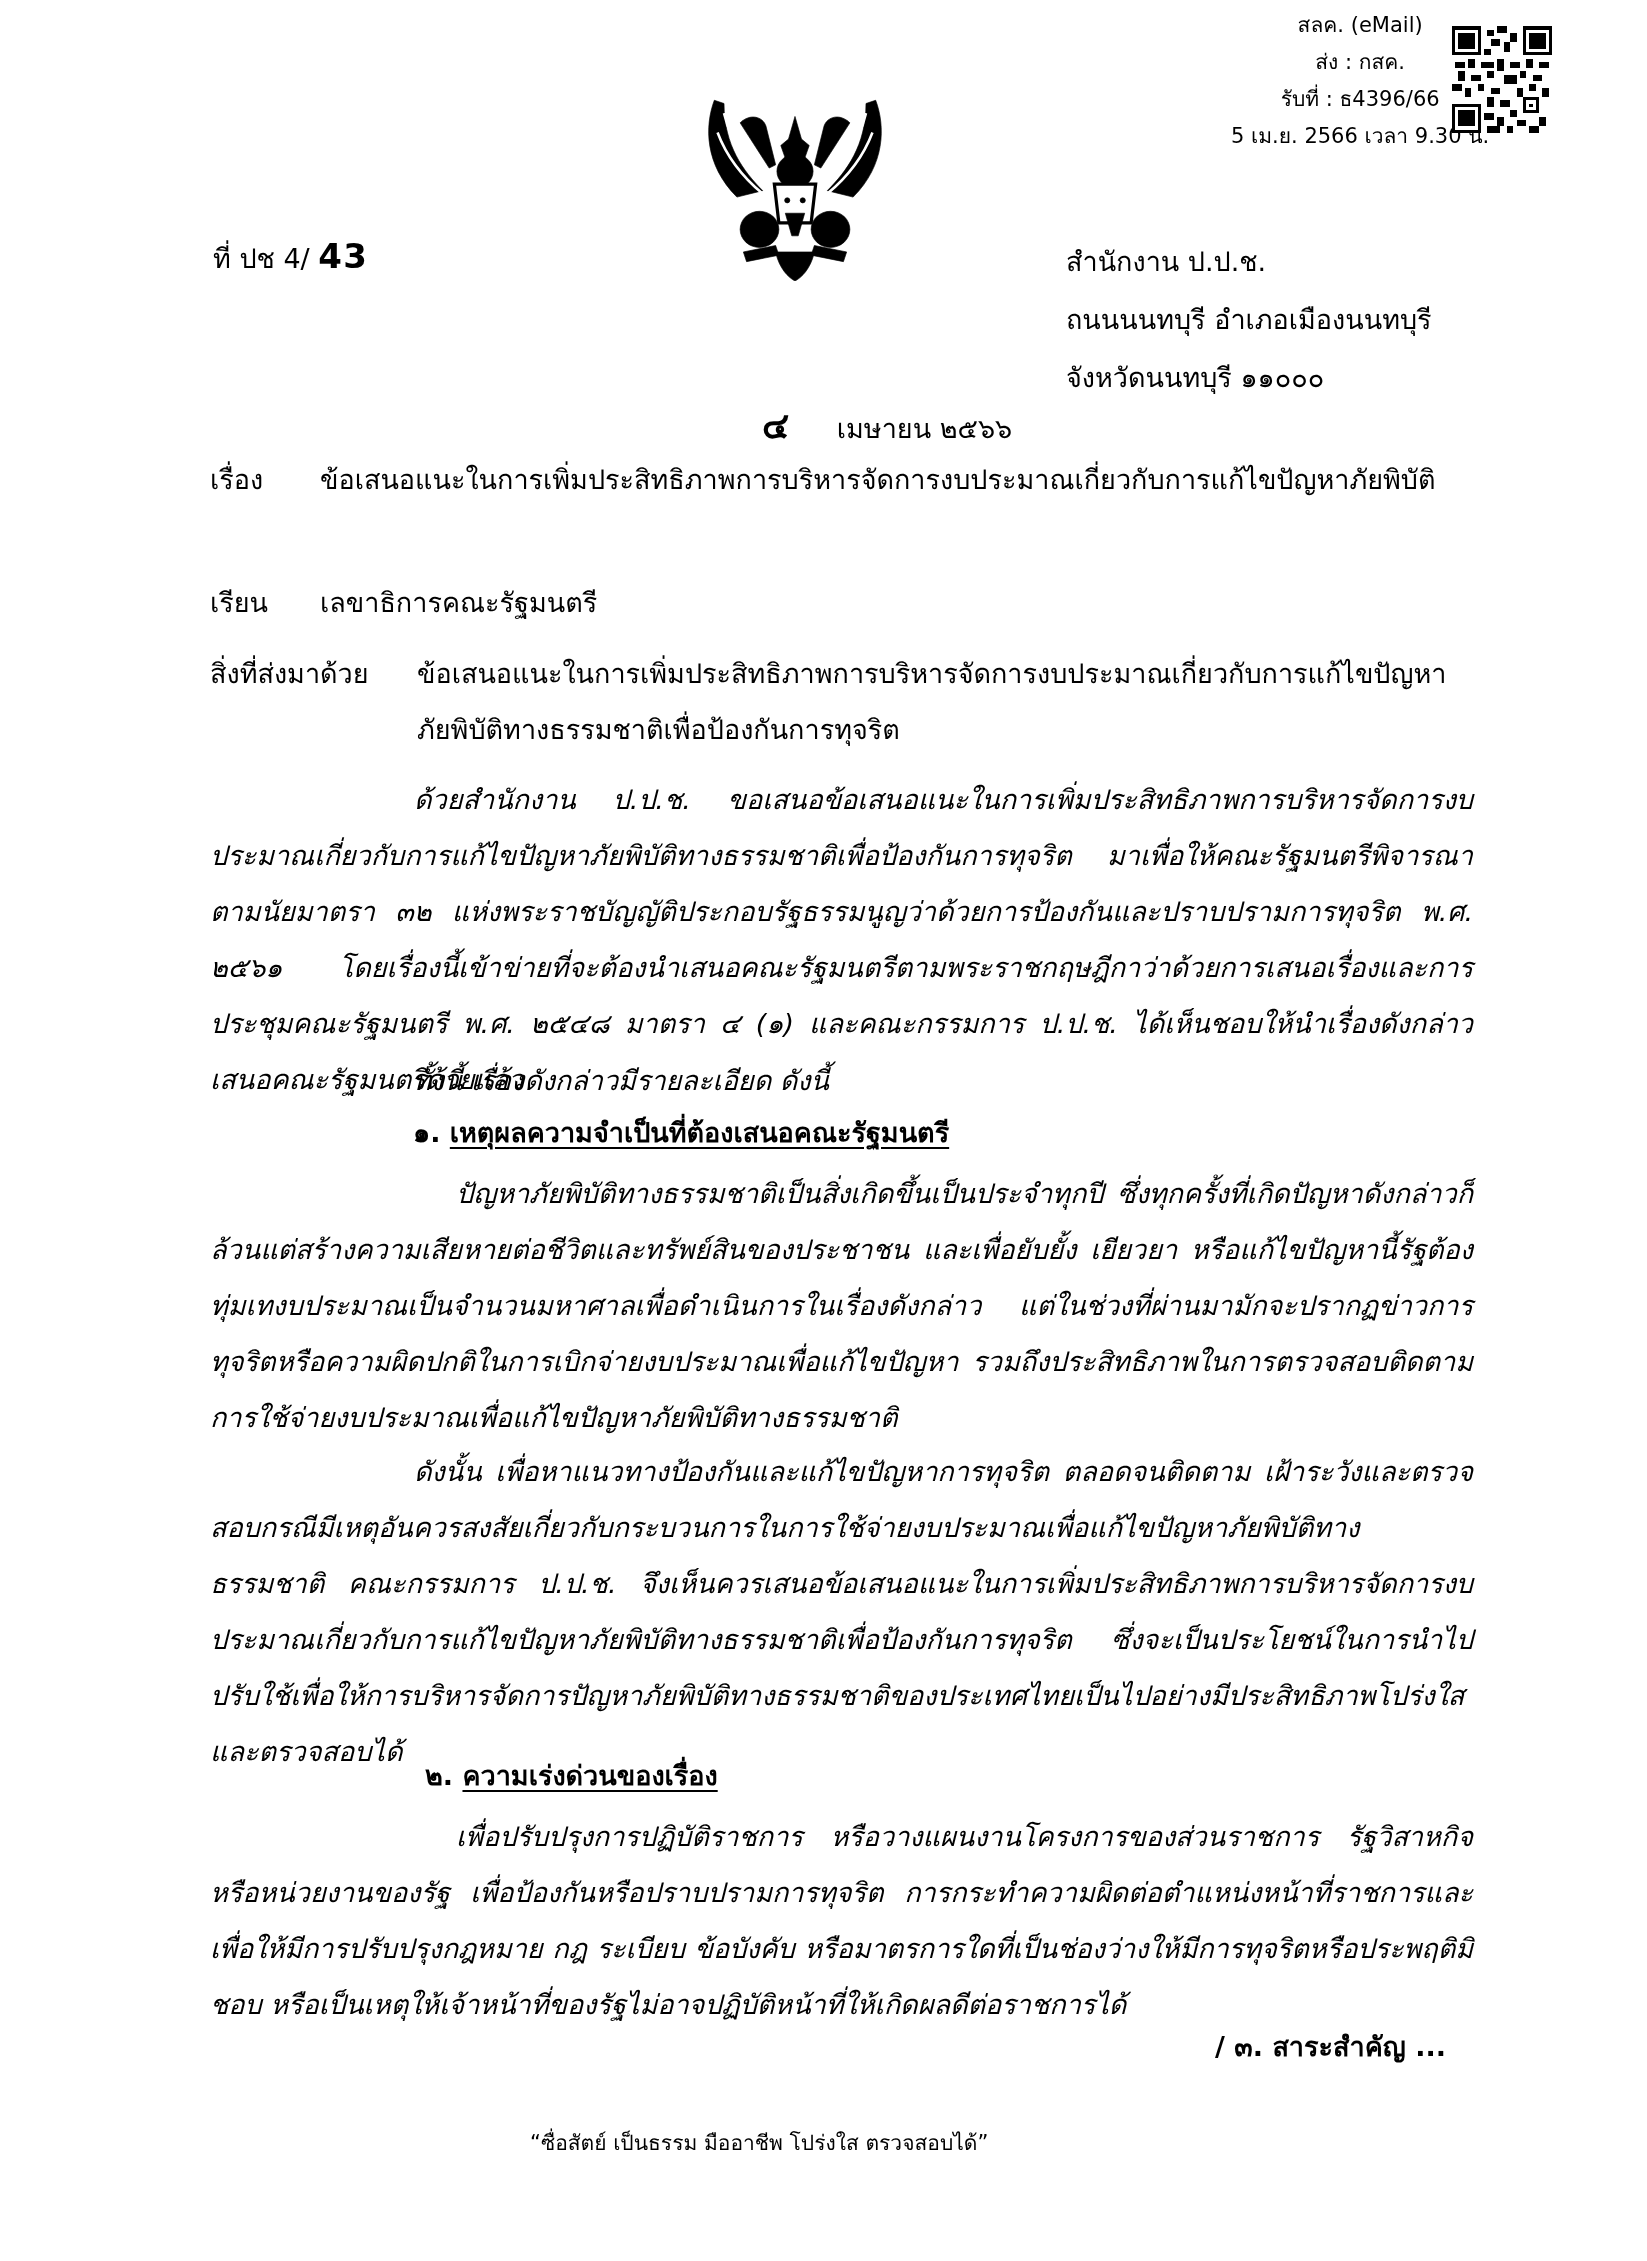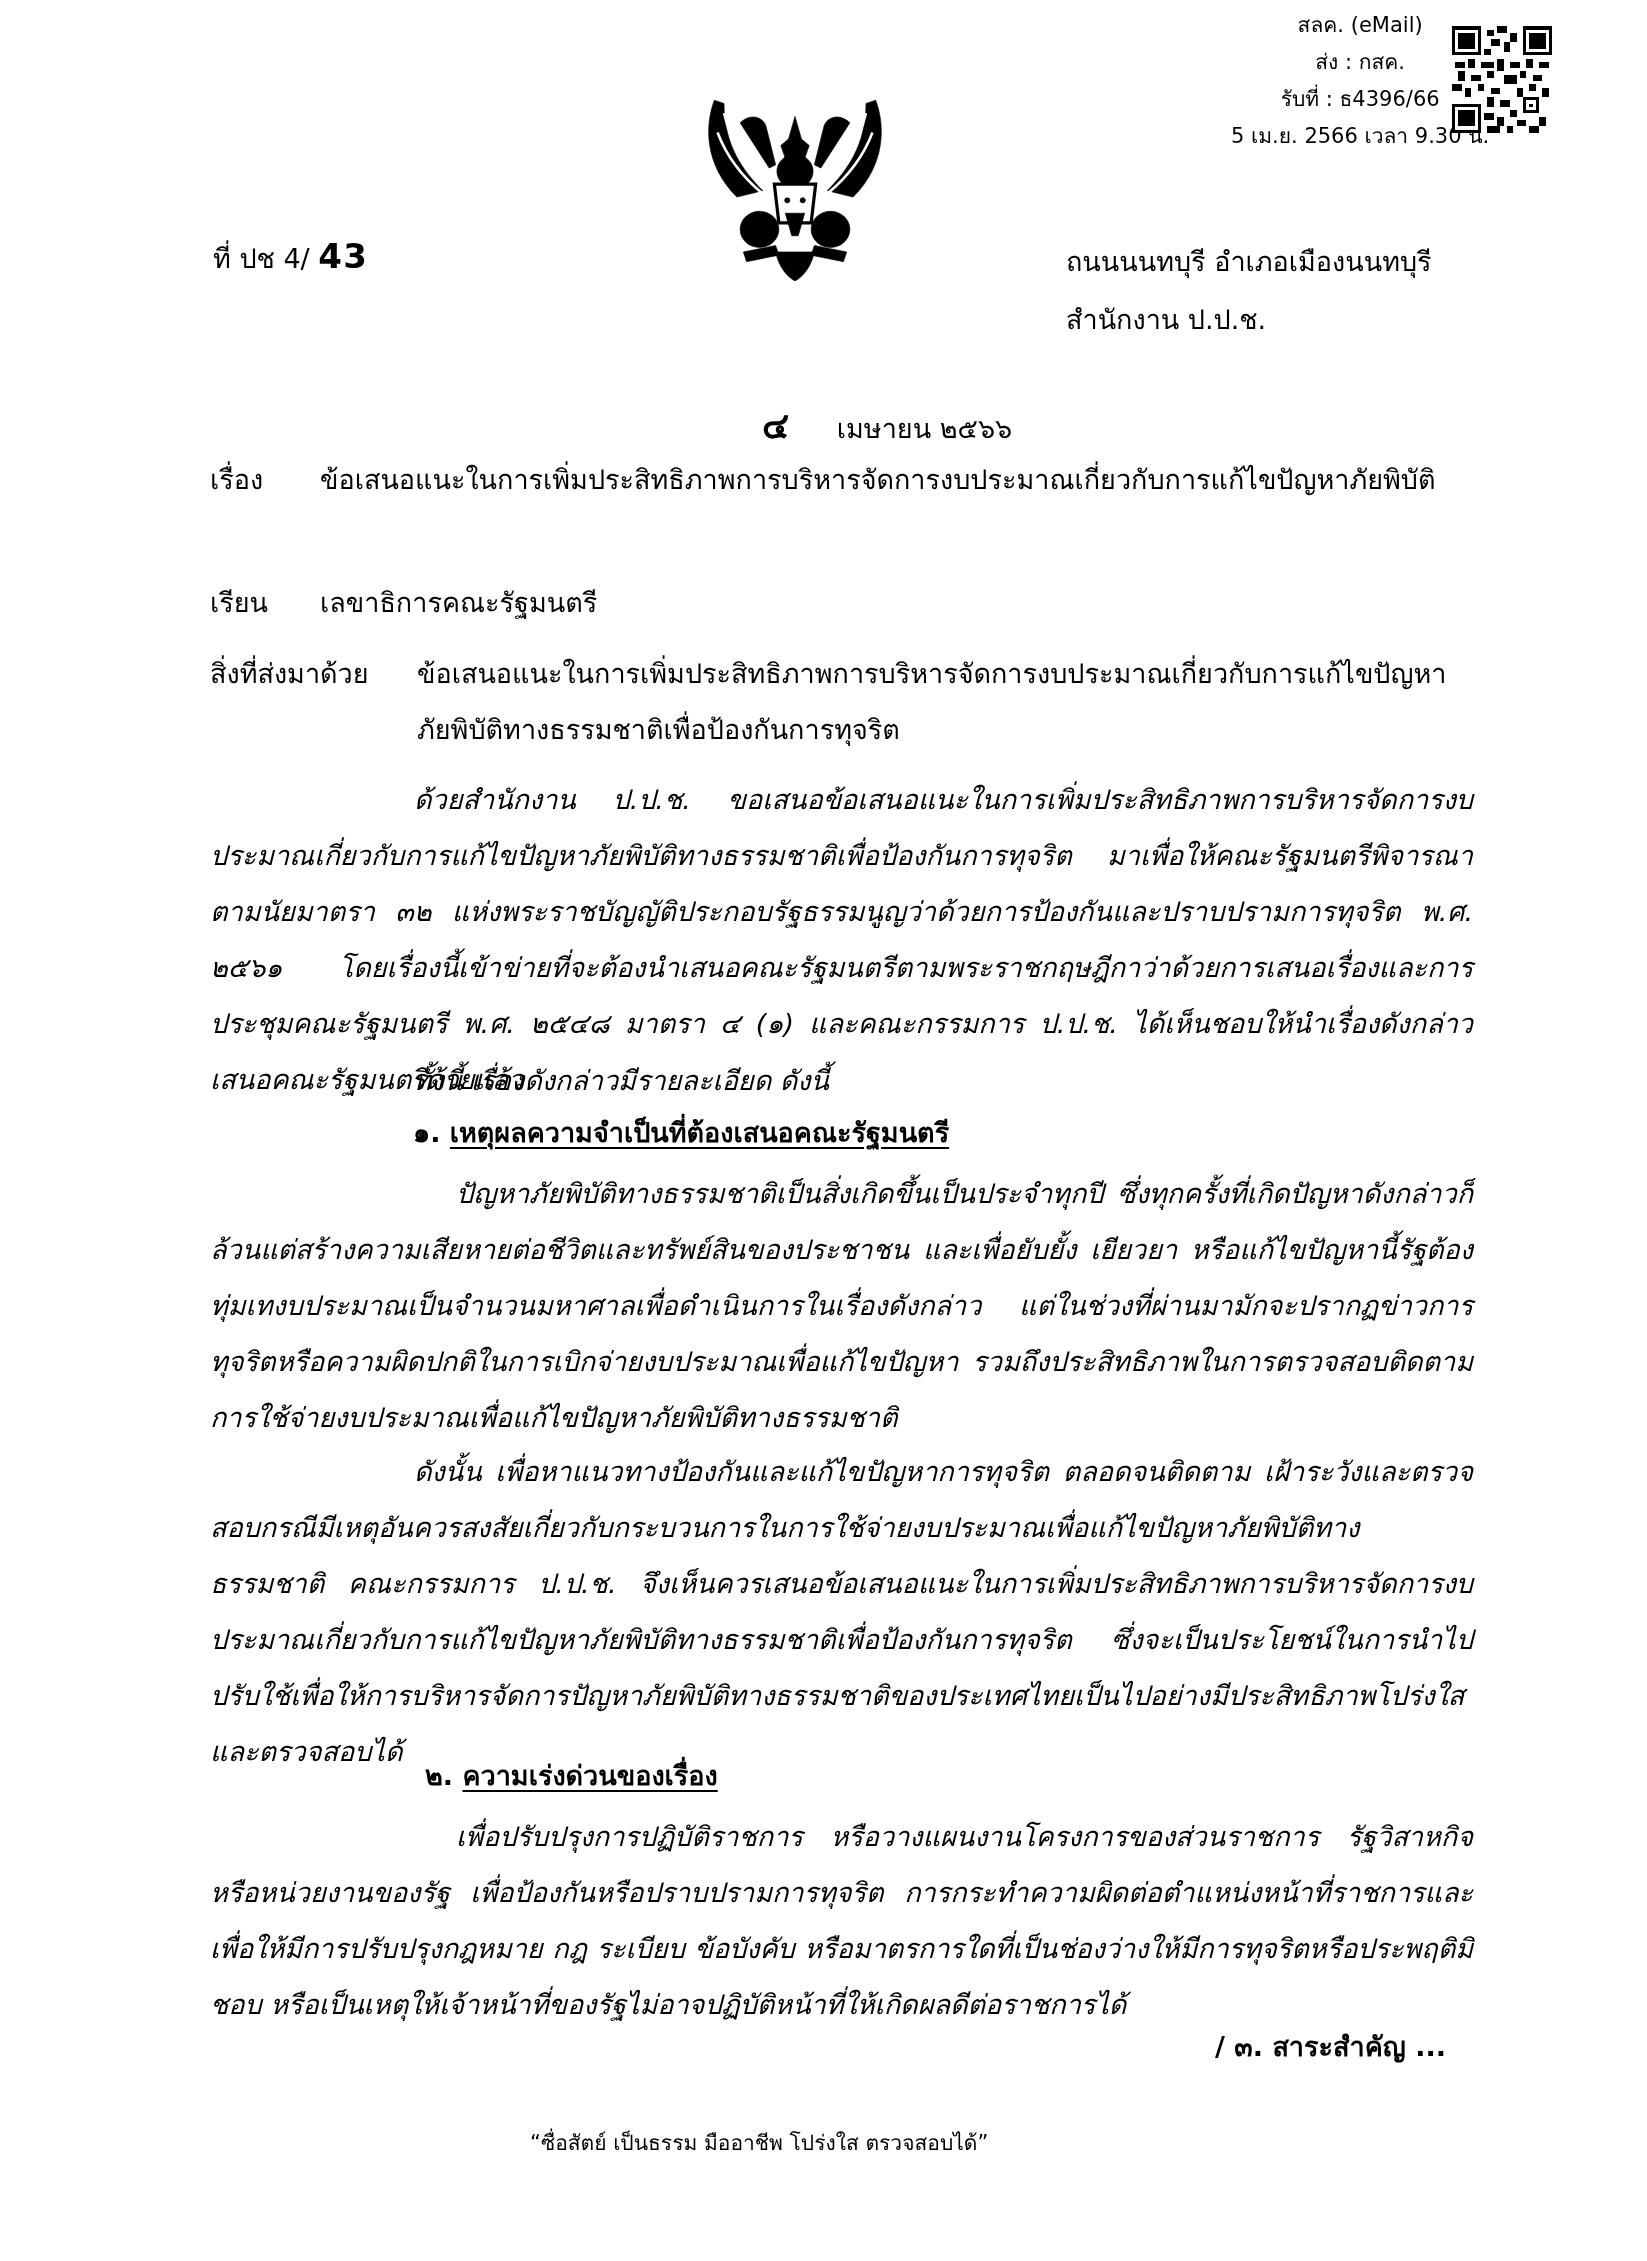--- a/index.html
+++ b/index.html
@@ -135,8 +135,8 @@
 </div>
 
 <div class="abs address">
+  <div>สำนักงาน ป.ป.ช.</div>
   <div>ถนนนนทบุรี อำเภอเมืองนนทบุรี</div>
-  <div>สำนักงาน ป.ป.ช.</div>
 </div>
 
 <div class="abs date">

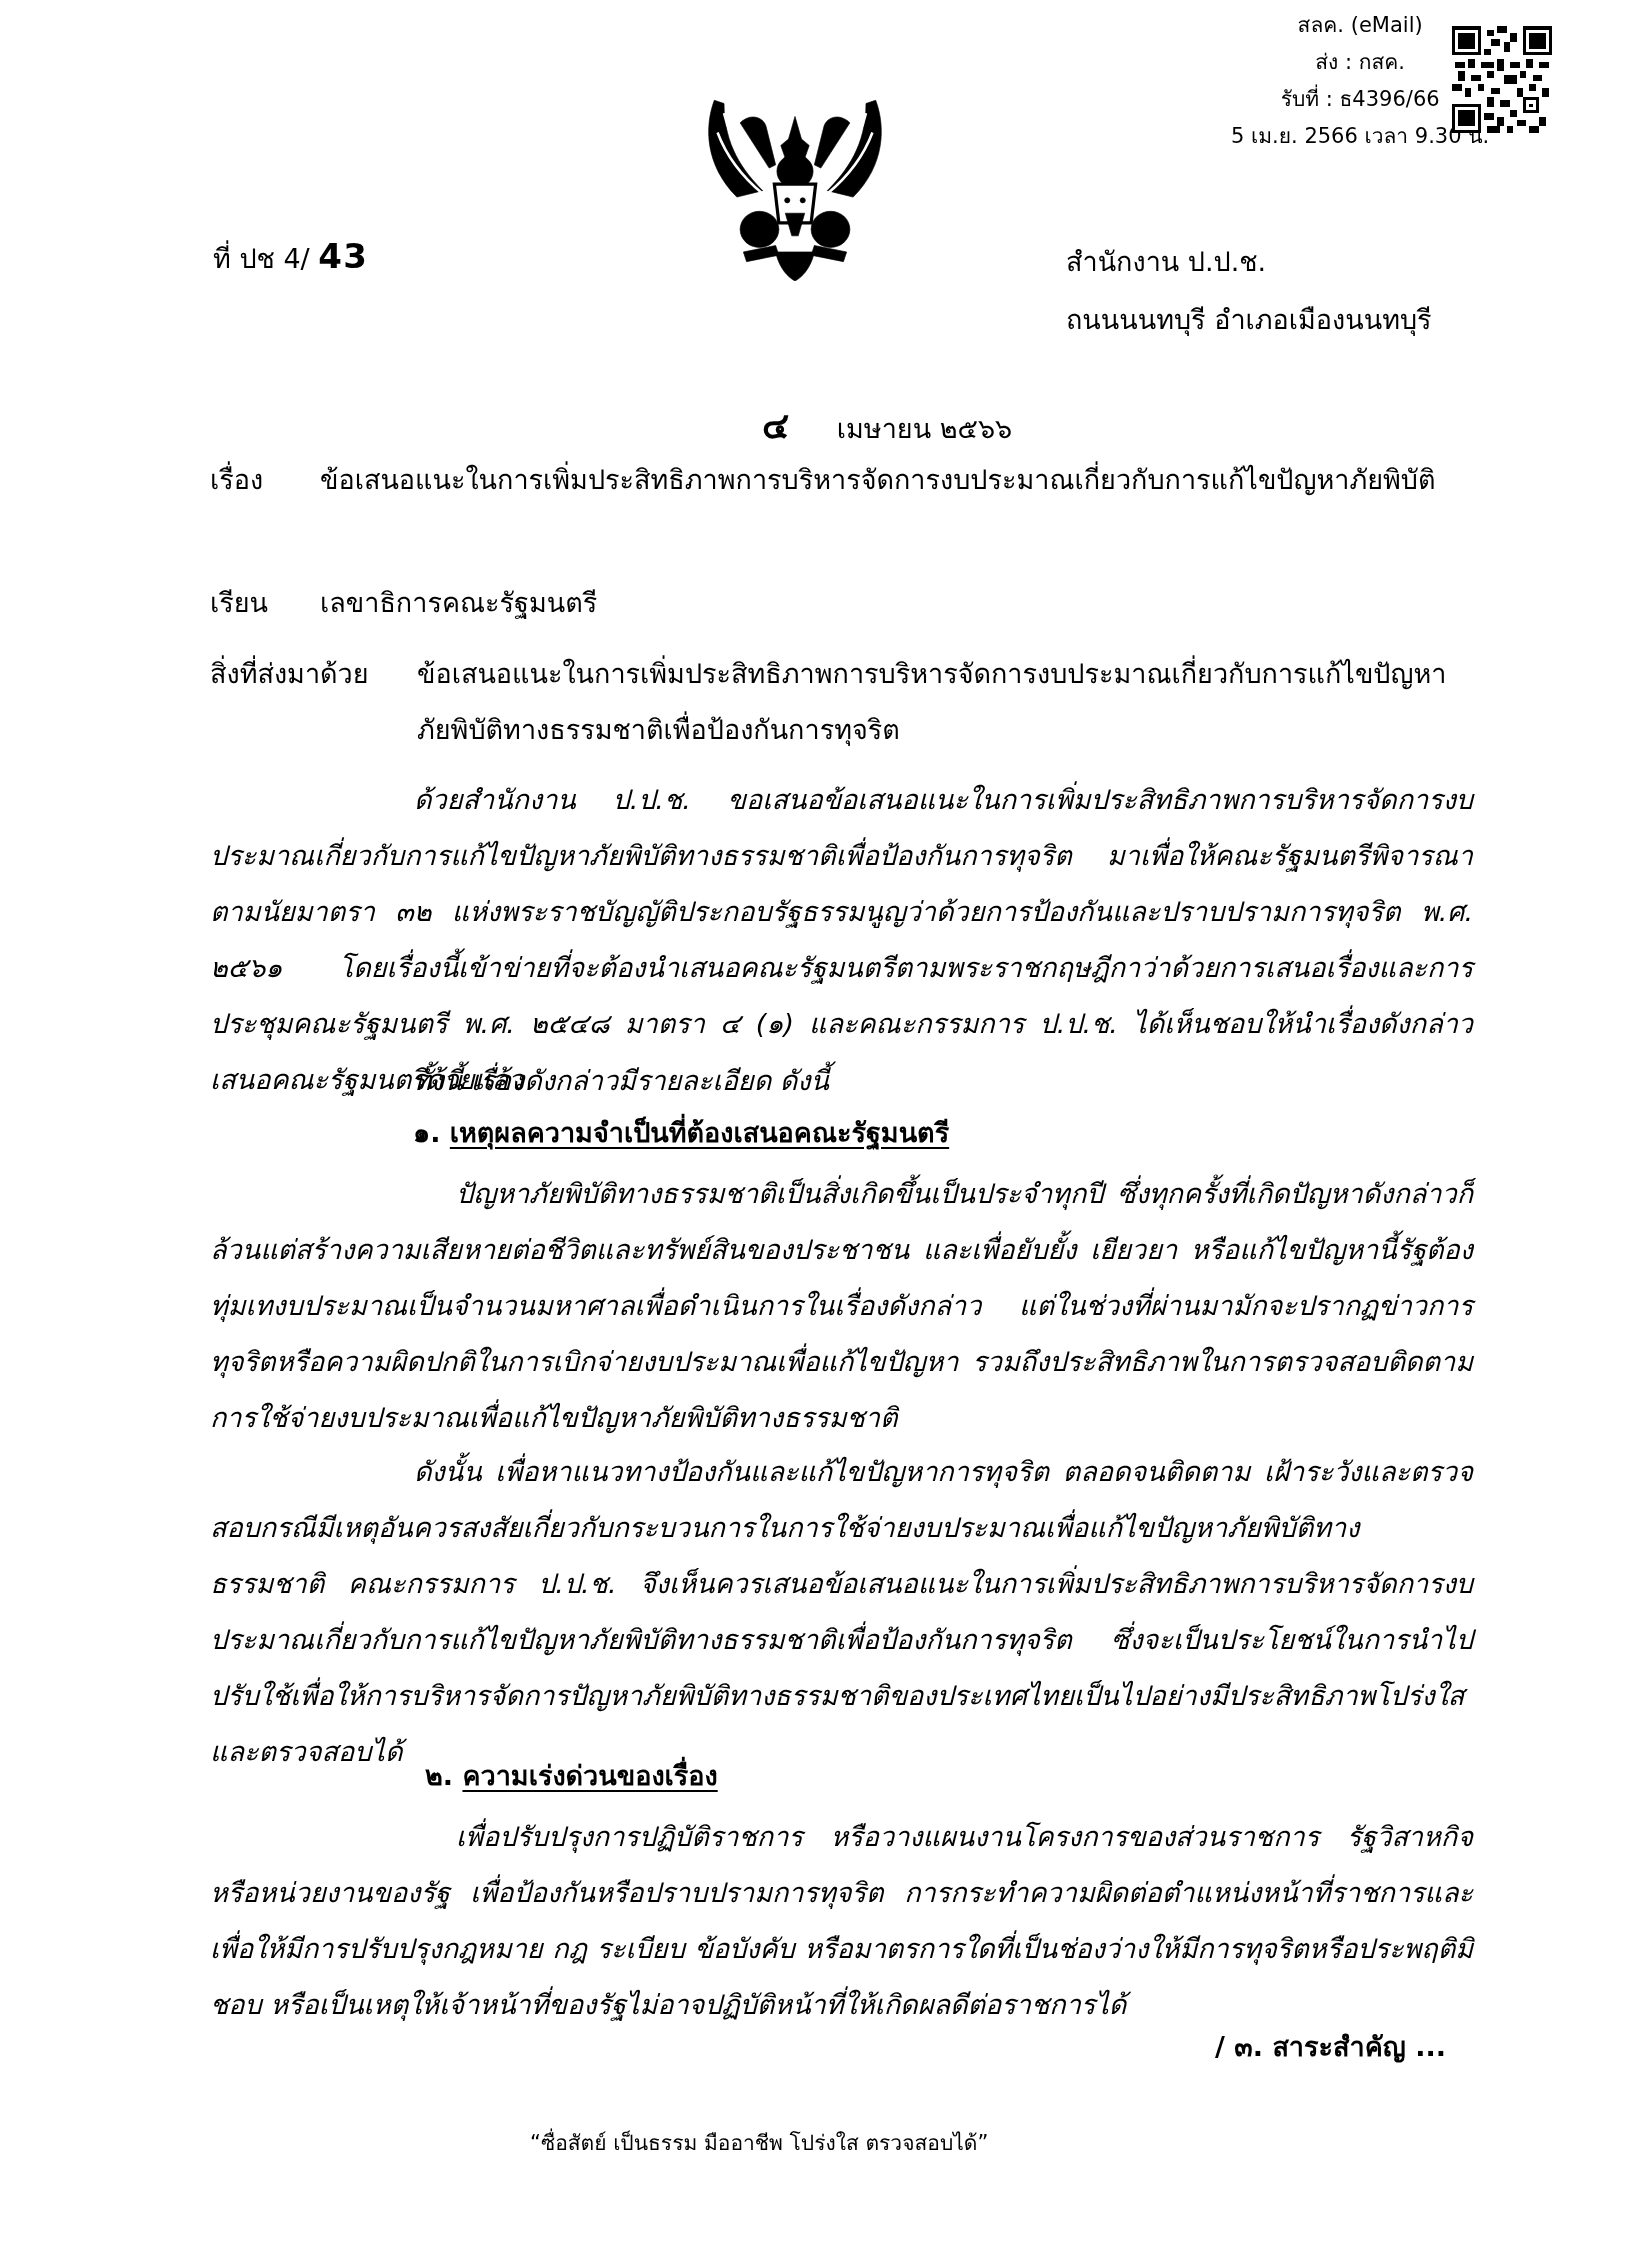--- a/index.html
+++ b/index.html
@@ -137,6 +137,7 @@
 <div class="abs address">
   <div>สำนักงาน ป.ป.ช.</div>
   <div>ถนนนนทบุรี อำเภอเมืองนนทบุรี</div>
+  <div>จังหวัดนนทบุรี ๑๑๐๐๐</div>
 </div>
 
 <div class="abs date">

